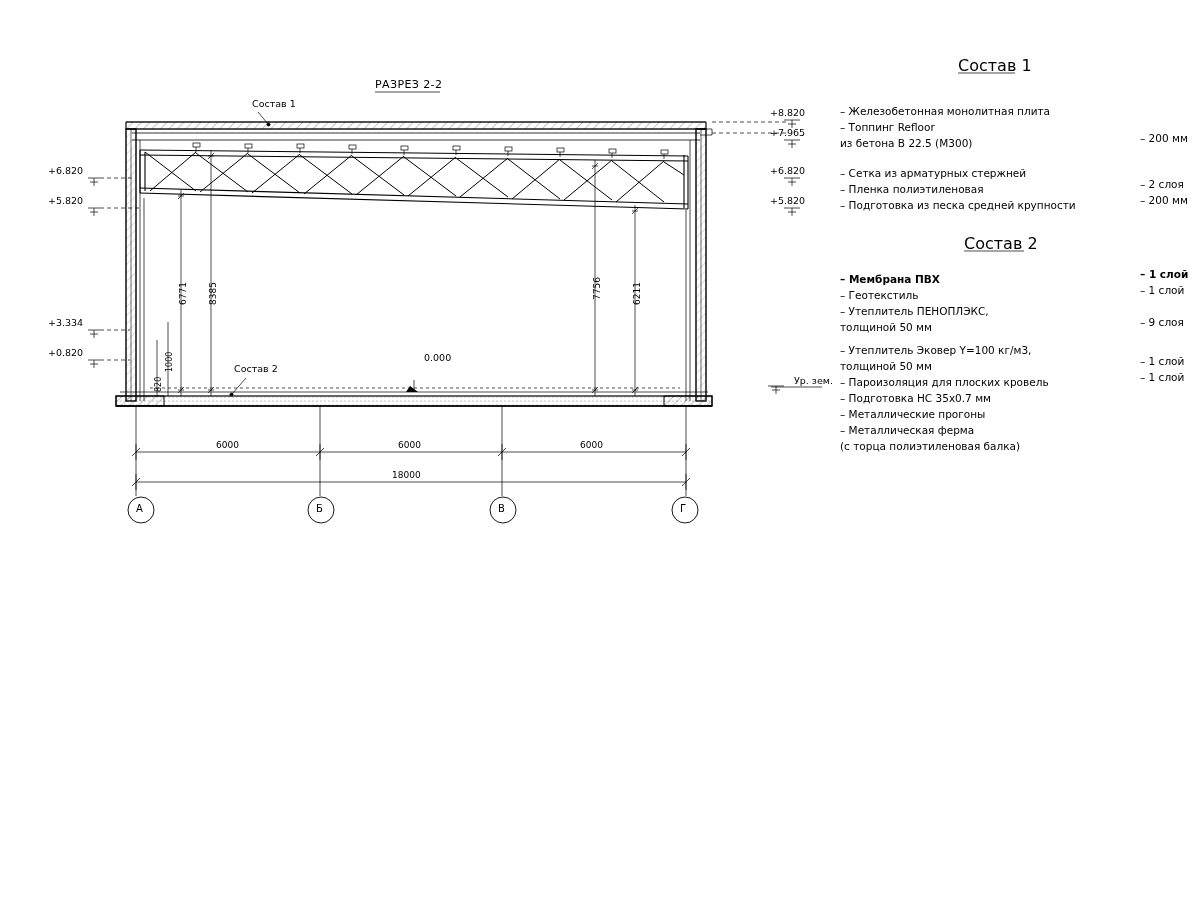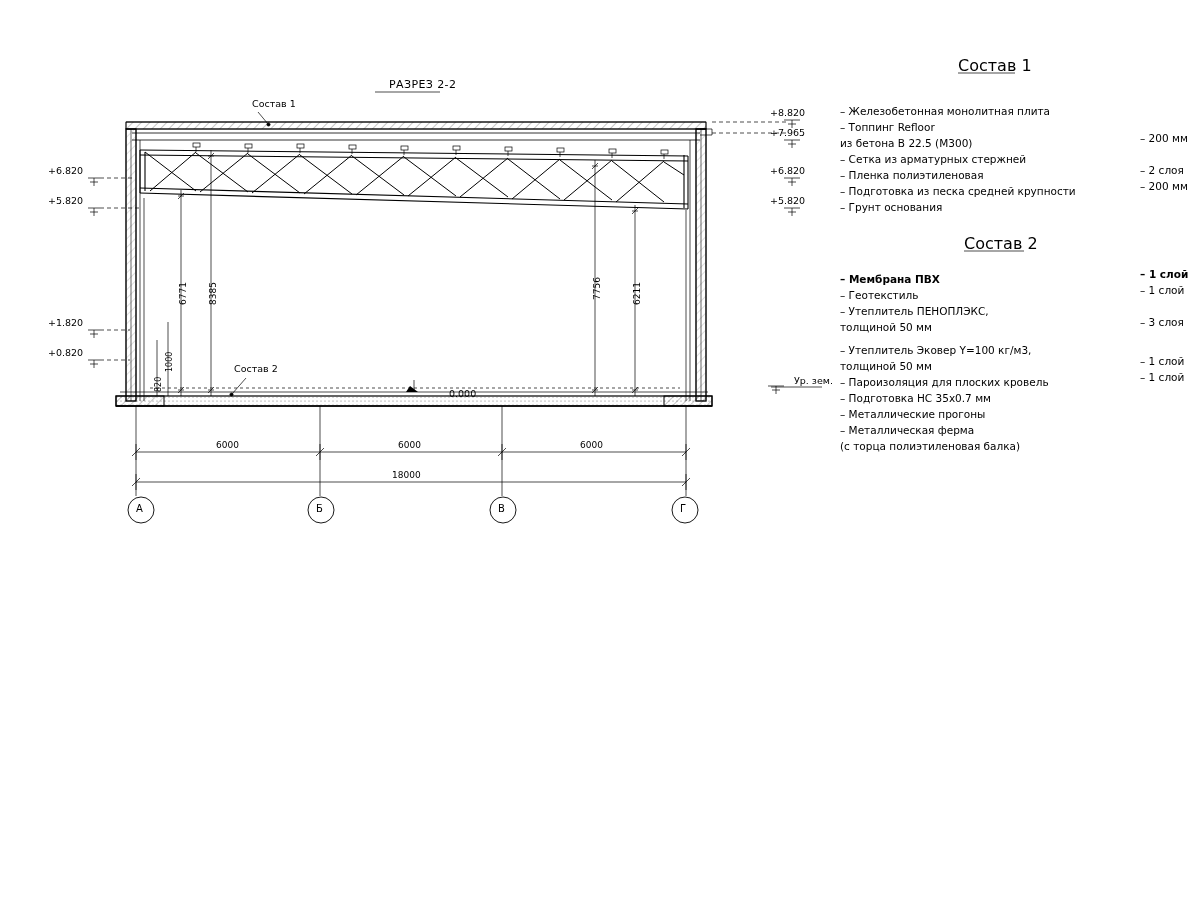--- a/index.html
+++ b/index.html
@@ -282,7 +282,7 @@
     <path d="M771,387 L822,387" class="ln thin"></path>
   </svg>
 
-  <div class="abs ttl" style="left:389px;top:78px;">РАЗРЕЗ 2-2</div>
+  <div class="abs ttl" style="left:375px;top:78px;">РАЗРЕЗ 2-2</div>
 
   <div class="abs lbl" style="left:252px;top:98px;">Состав 1</div>
   <div class="abs lbl" style="left:234px;top:363px;">Состав 2</div>

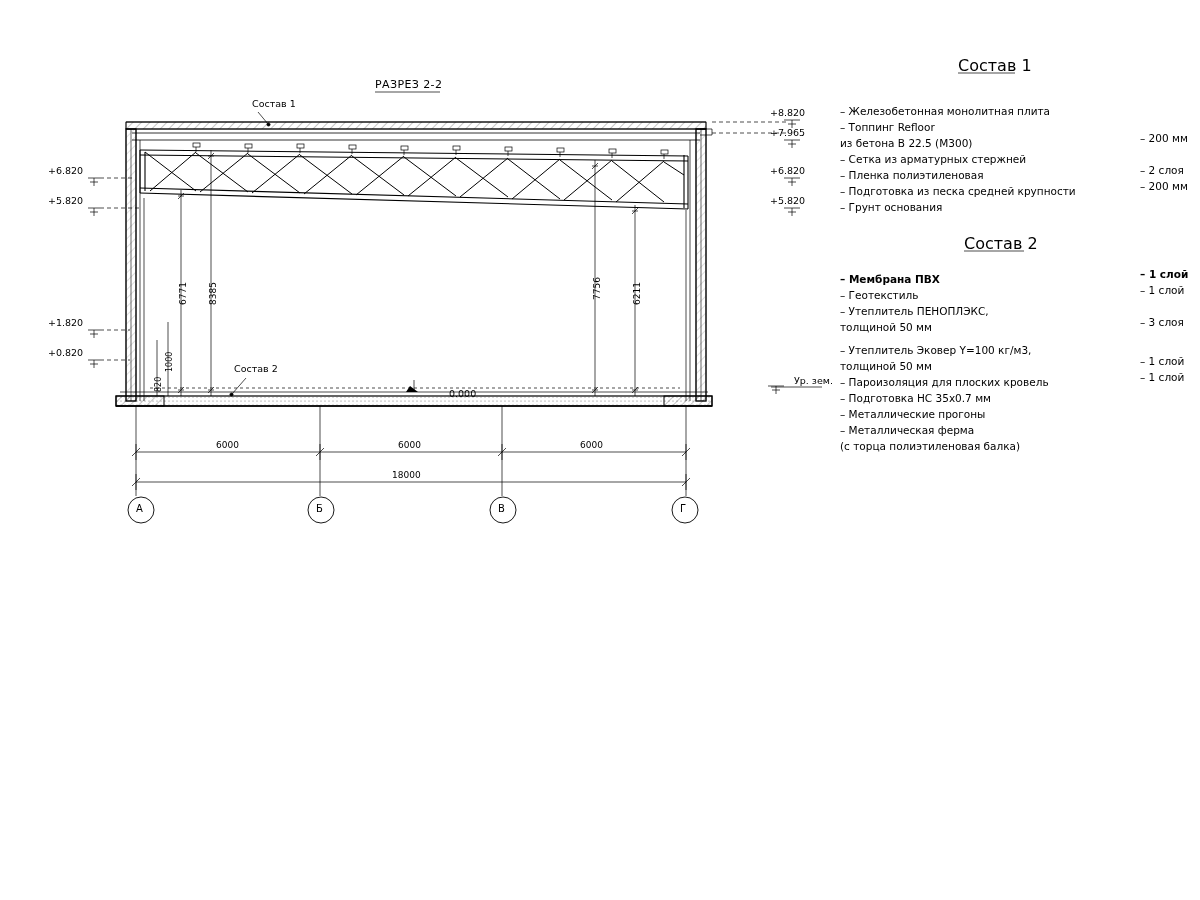--- a/index.html
+++ b/index.html
@@ -330,7 +330,7 @@
       <span class="spec">   из бетона В 22.5 (М300)</span>
       <span class="spec" style="position:absolute;left:300px;">– 200 мм</span>
     </div>
-    <div style="position:relative;height:16px;">
+    <div style="position:relative;height:16px;margin-top:14px;">
       <span class="spec">– Сетка из арматурных стержней</span>
       <span class="spec" style="position:absolute;left:300px;"></span>
     </div>

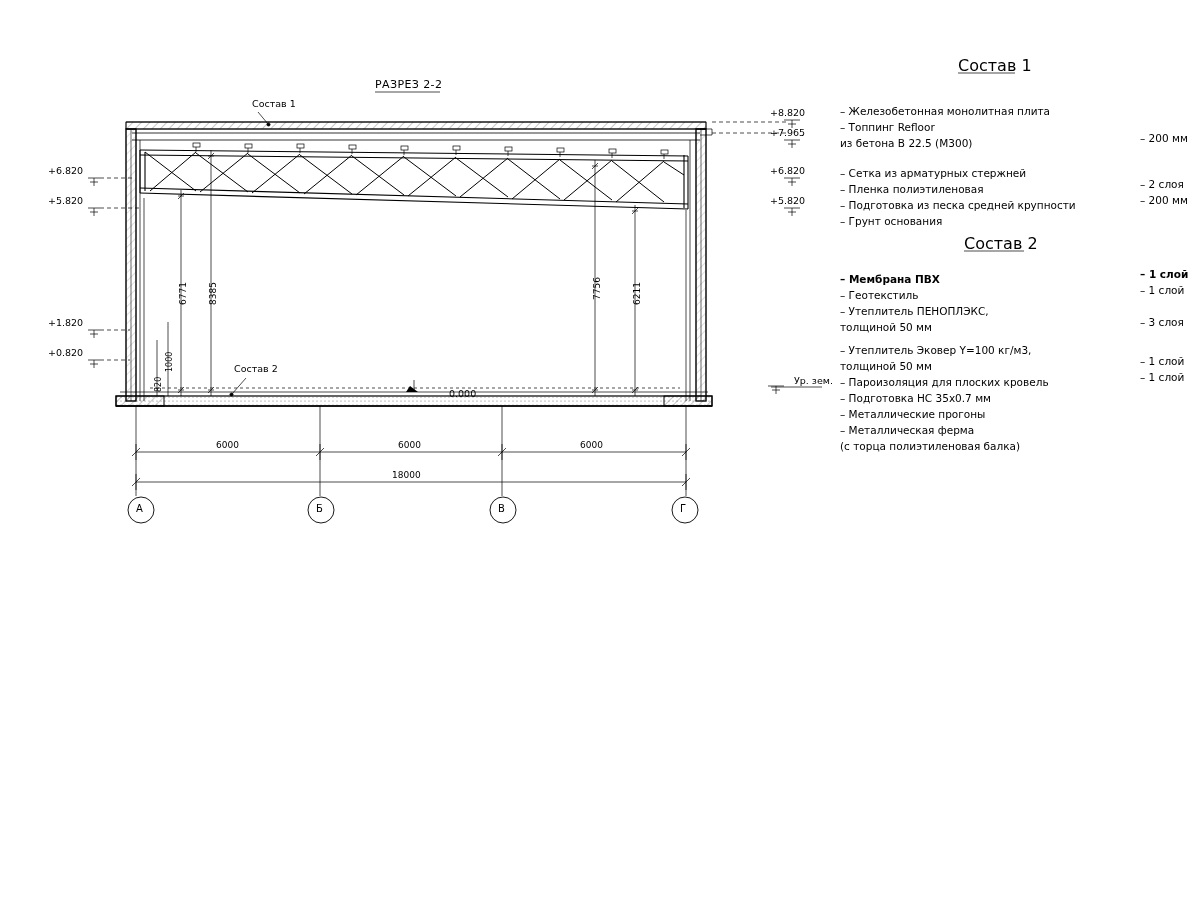--- a/index.html
+++ b/index.html
@@ -342,10 +342,6 @@
       <span class="spec">– Подготовка из песка средней крупности</span>
       <span class="spec" style="position:absolute;left:300px;">– 200 мм</span>
     </div>
-    <div style="position:relative;height:16px;">
-      <span class="spec">– Грунт основания</span>
-      <span class="spec" style="position:absolute;left:300px;"></span>
-    </div>
   </div>
 
   <div class="abs" style="left:964px;top:234px;">Состав 2</div>

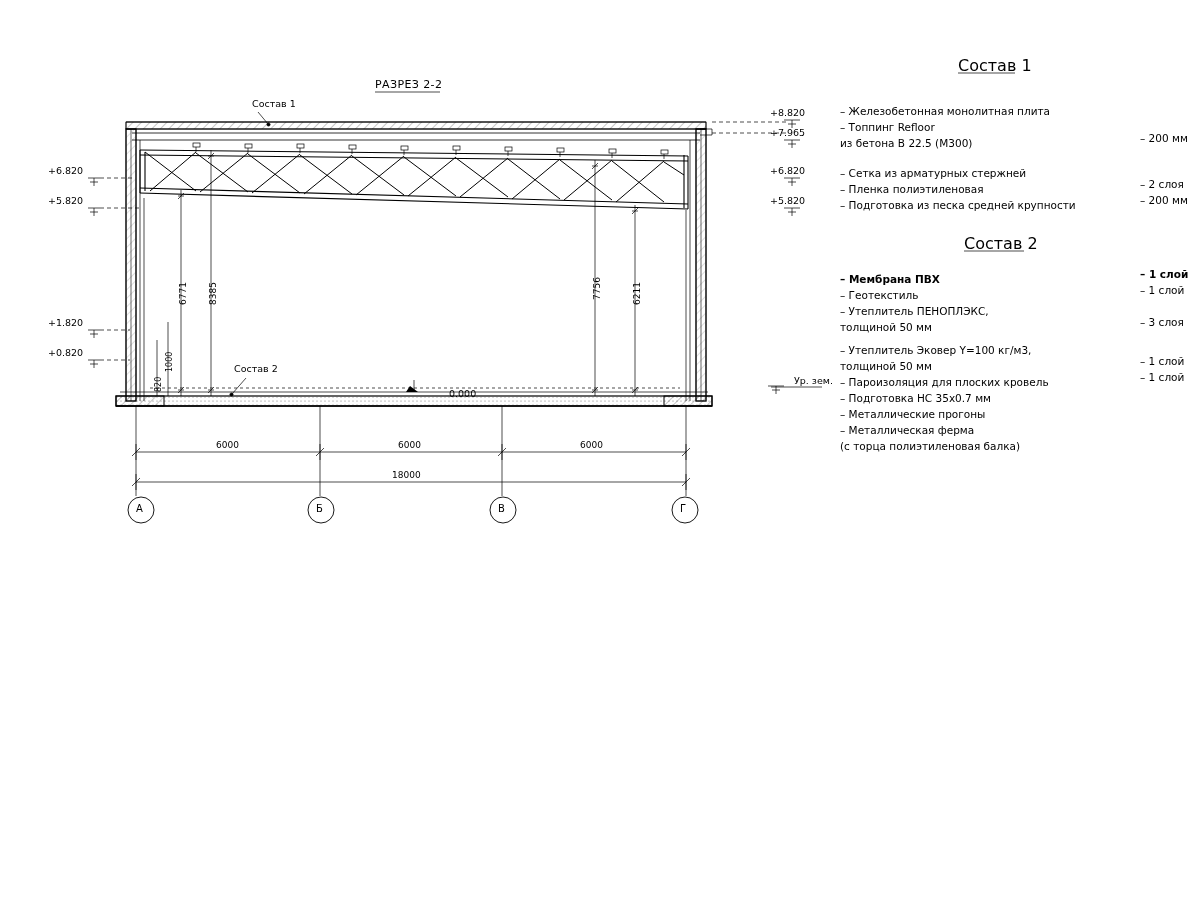--- a/index.html
+++ b/index.html
@@ -290,7 +290,7 @@
 
   <div class="abs lbl" style="left:48px;top:165px;">+6.820</div>
   <div class="abs lbl" style="left:48px;top:195px;">+5.820</div>
-  <div class="abs lbl" style="left:48px;top:317px;">+1.820</div>
+  <div class="abs lbl" style="left:48px;top:317px;">+3.334</div>
   <div class="abs lbl" style="left:48px;top:347px;">+0.820</div>
 
   <div class="abs lbl" style="left:770px;top:107px;">+8.820</div>

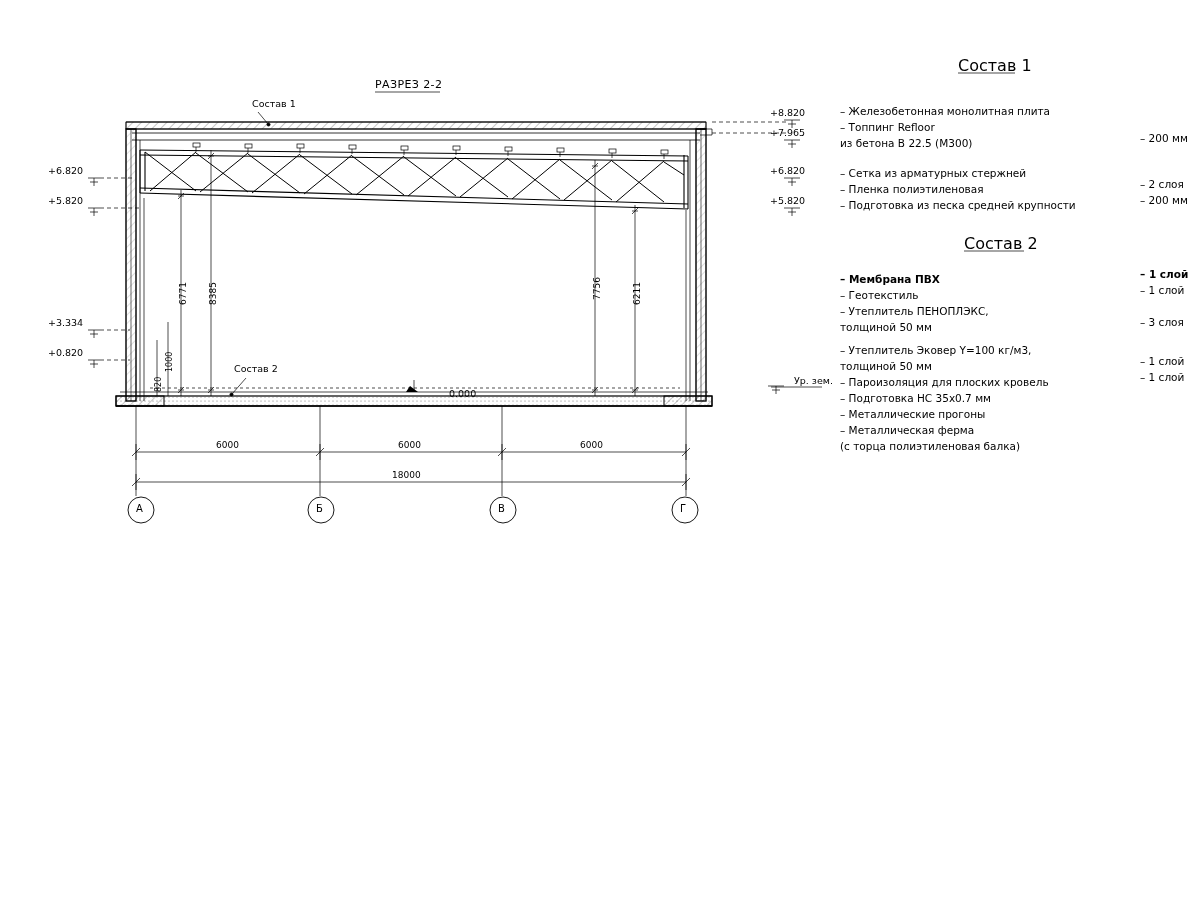--- a/index.html
+++ b/index.html
@@ -360,7 +360,7 @@
     </div>
     <div style="position:relative;height:16px;">
       <span class="spec">   толщиной 50 мм</span>
-      <span class="spec" style="position:absolute;left:300px;">– 3 слоя</span>
+      <span class="spec" style="position:absolute;left:300px;">– 9 слоя</span>
     </div>
     <div style="position:relative;height:16px;margin-top:7px;">
       <span class="spec">– Утеплитель Эковер Y=100 кг/м3,</span>

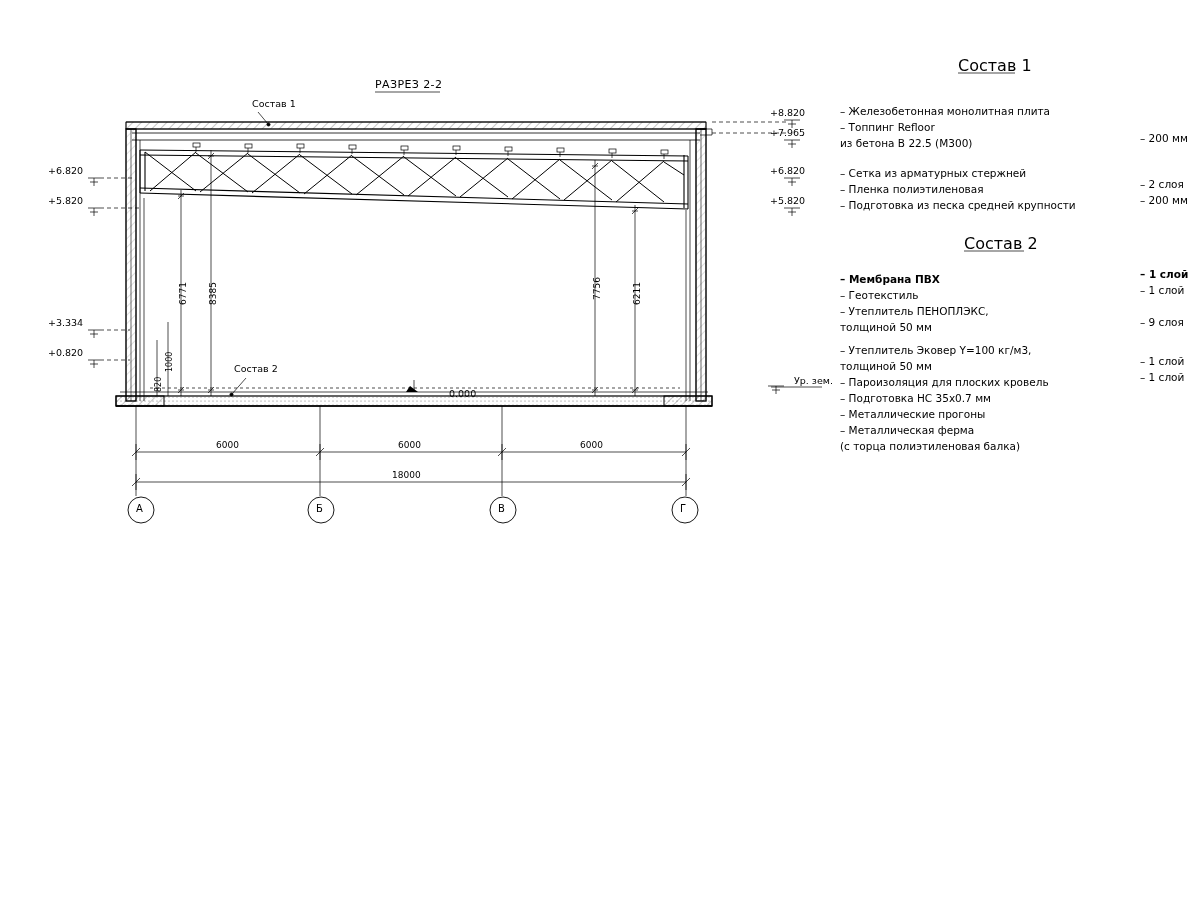--- a/index.html
+++ b/index.html
@@ -286,7 +286,7 @@
 
   <div class="abs lbl" style="left:252px;top:98px;">Состав 1</div>
   <div class="abs lbl" style="left:234px;top:363px;">Состав 2</div>
-  <div class="abs lbl" style="left:424px;top:388px;margin-left:25px;">0.000</div>
+  <div class="abs lbl" style="left:424px;top:352px;">0.000</div>
 
   <div class="abs lbl" style="left:48px;top:165px;">+6.820</div>
   <div class="abs lbl" style="left:48px;top:195px;">+5.820</div>

